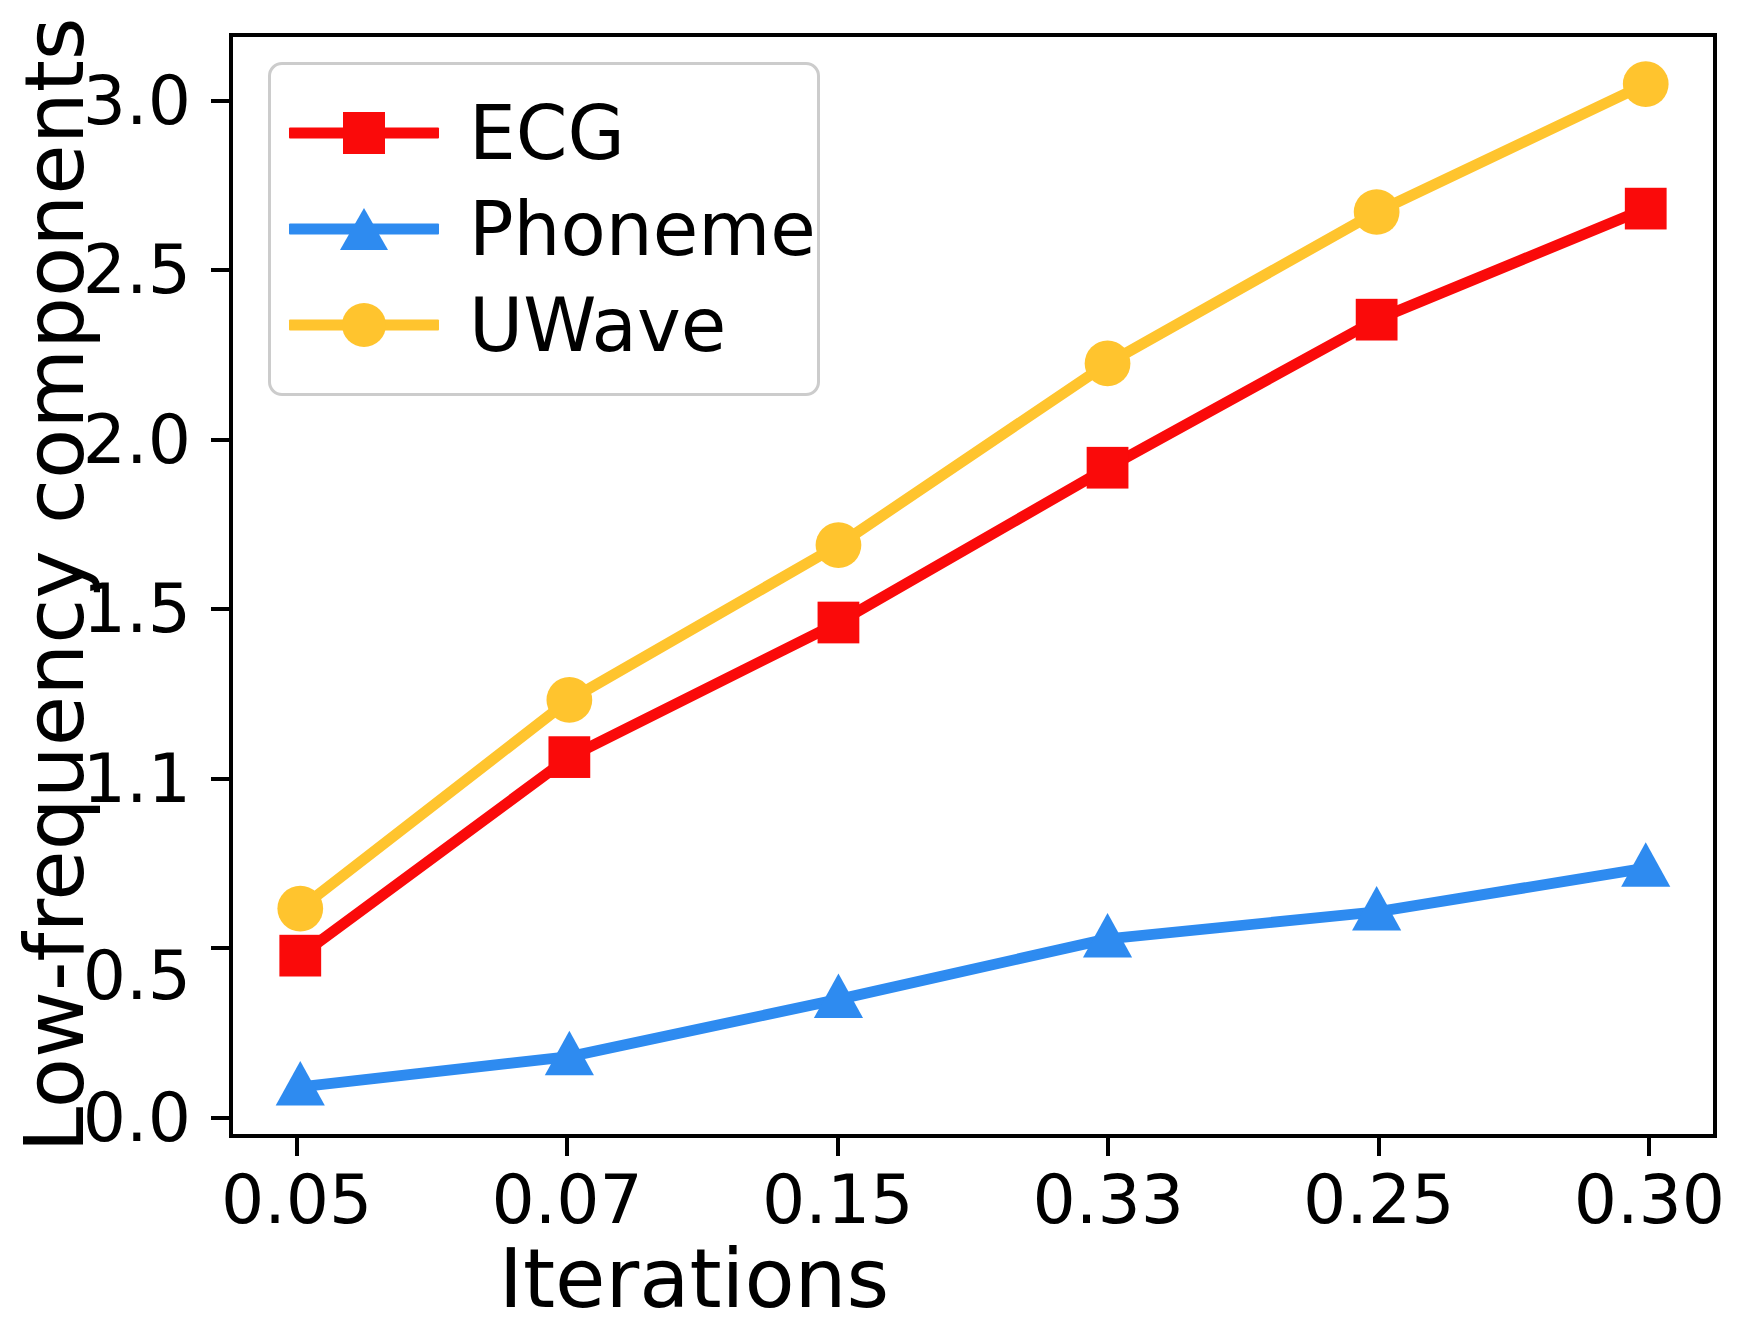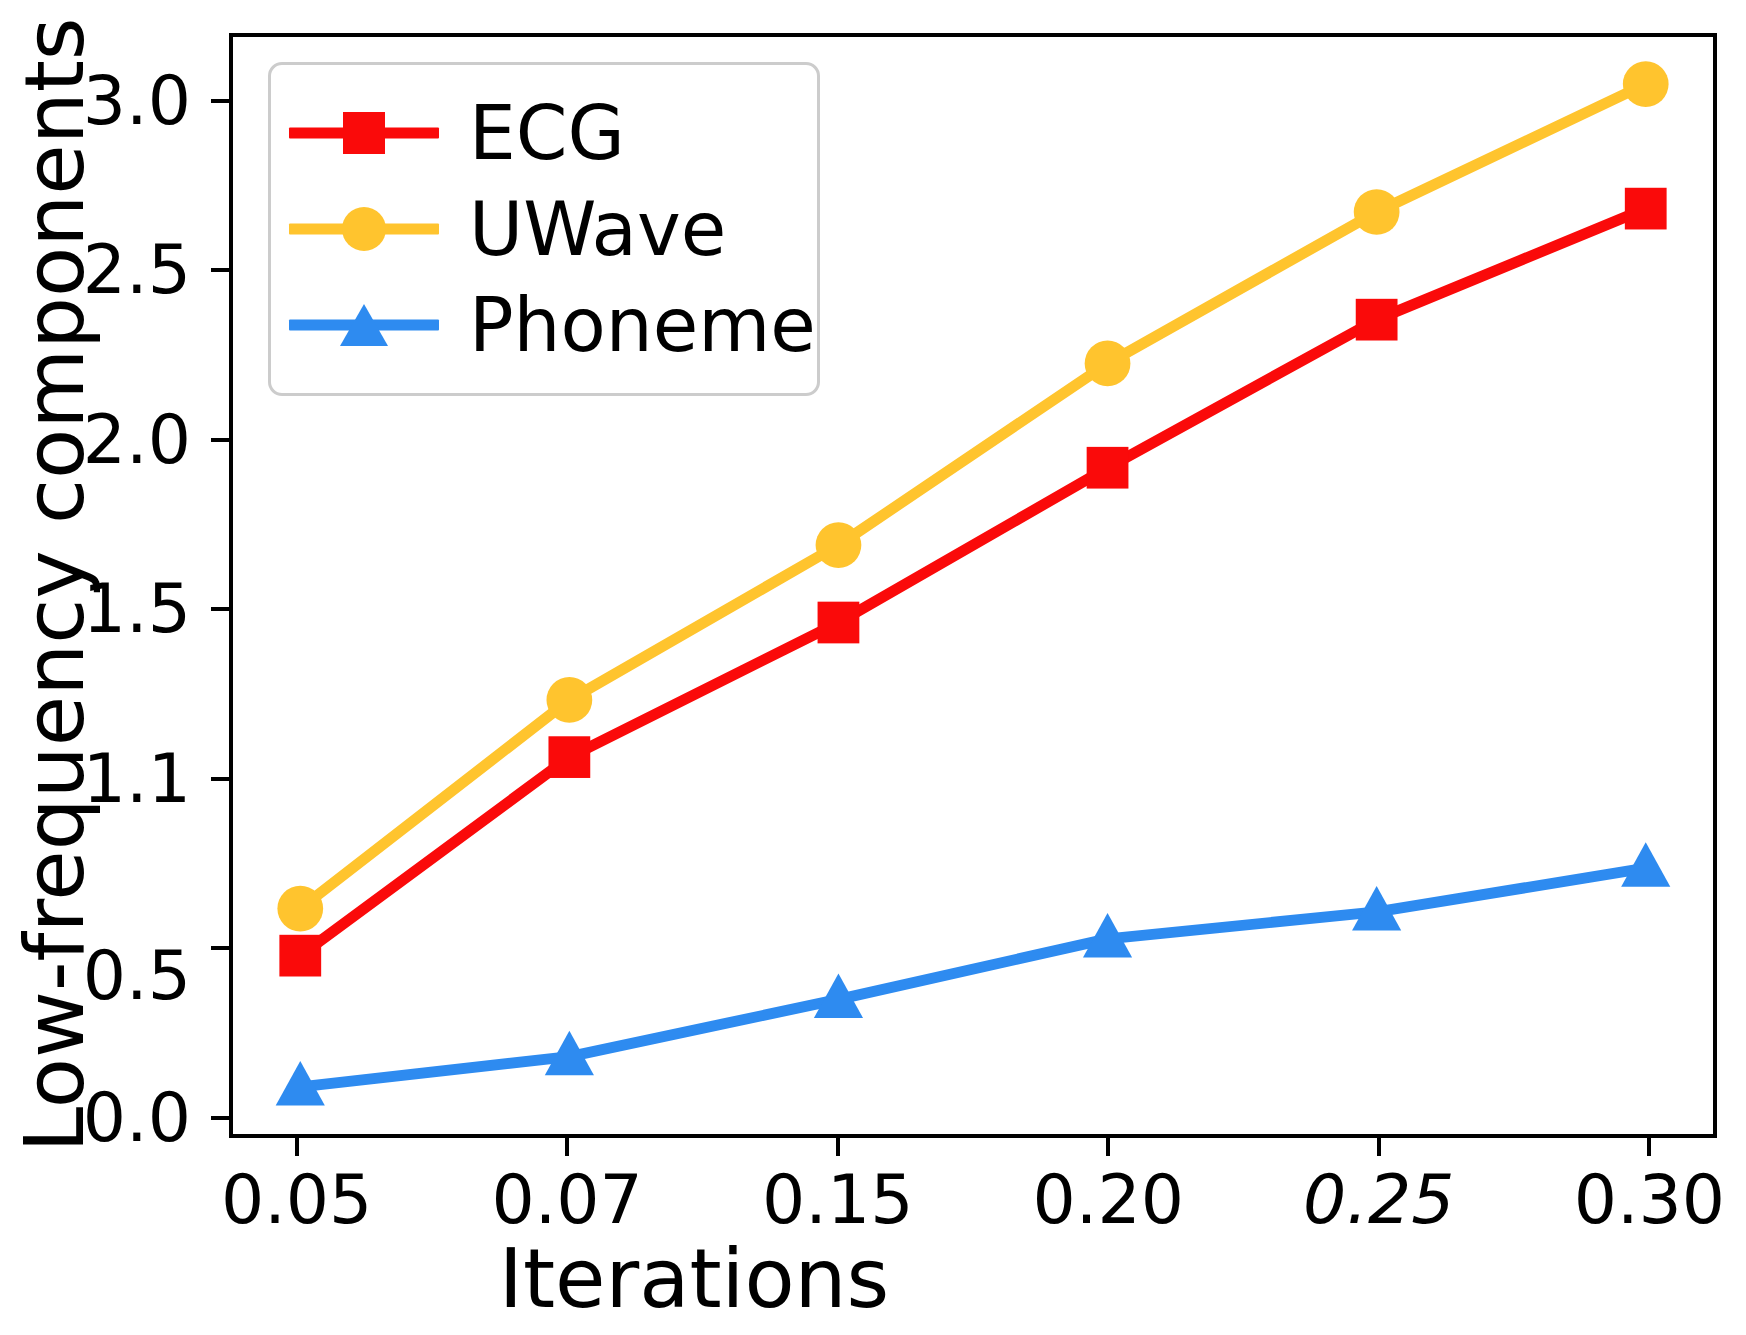--- a/index.html
+++ b/index.html
@@ -231,18 +231,18 @@
     </div>
     <div class="legend-row">
       <span class="legend-swatch">
+        <span class="legend-line" style="background: rgb(46, 139, 240);"></span>
+        <span class="legend-marker lm-triangle" style="border-bottom: 42px solid rgb(46, 139, 240);"></span>
+      </span>
+      <span class="legend-label">Phoneme</span>
+    </div>
+    <div class="legend-row">
+      <span class="legend-swatch">
         <span class="legend-line" style="background: rgb(255, 196, 46);"></span>
         <span class="legend-marker lm-circle" style="background: rgb(255, 196, 46);"></span>
       </span>
       <span class="legend-label">UWave</span>
     </div>
-    <div class="legend-row">
-      <span class="legend-swatch">
-        <span class="legend-line" style="background: rgb(46, 139, 240);"></span>
-        <span class="legend-marker lm-triangle" style="border-bottom: 42px solid rgb(46, 139, 240);"></span>
-      </span>
-      <span class="legend-label">Phoneme</span>
-    </div>
   </div>
 
 </div>

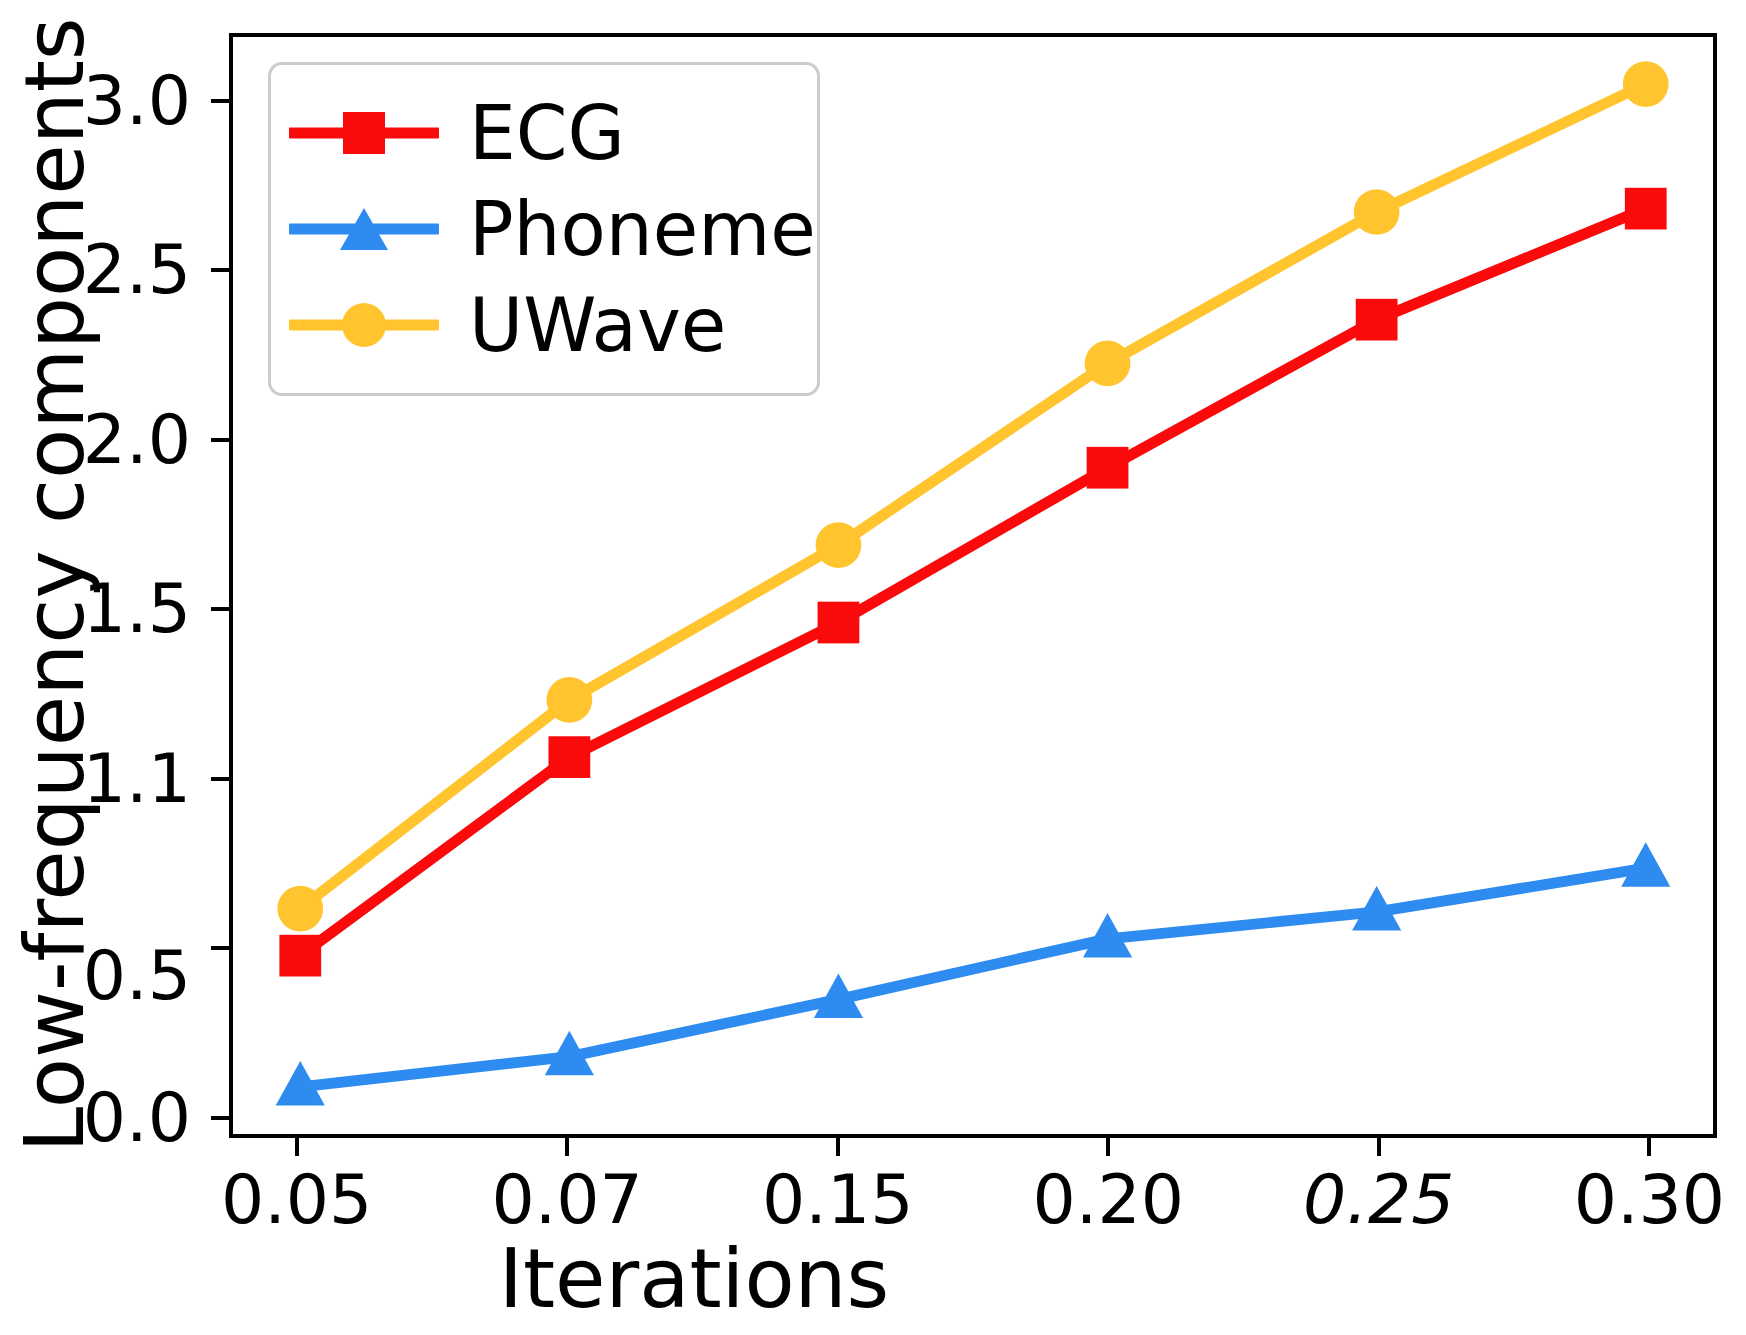--- a/index.html
+++ b/index.html
@@ -212,7 +212,7 @@
       <div class="xtick-mark" style="left: 835.727px; top: 1138px;"></div>
       <div class="xtick-label" style="left: 687.727px; width: 300px; top: 1166px;">0.15</div>
       <div class="xtick-mark" style="left: 1106.27px; top: 1138px;"></div>
-      <div class="xtick-label" style="left: 958.273px; width: 300px; top: 1166px;">0.20</div>
+      <div class="xtick-label" style="left: 958.273px; width: 300px; top: 1166px;">0.33</div>
       <div class="xtick-mark" style="left: 1376.82px; top: 1138px;"></div>
       <div class="xtick-label" style="left: 1228.82px; width: 300px; top: 1166px; font-style: italic;">0.25</div>
       <div class="xtick-mark" style="left: 1647.36px; top: 1138px;"></div>

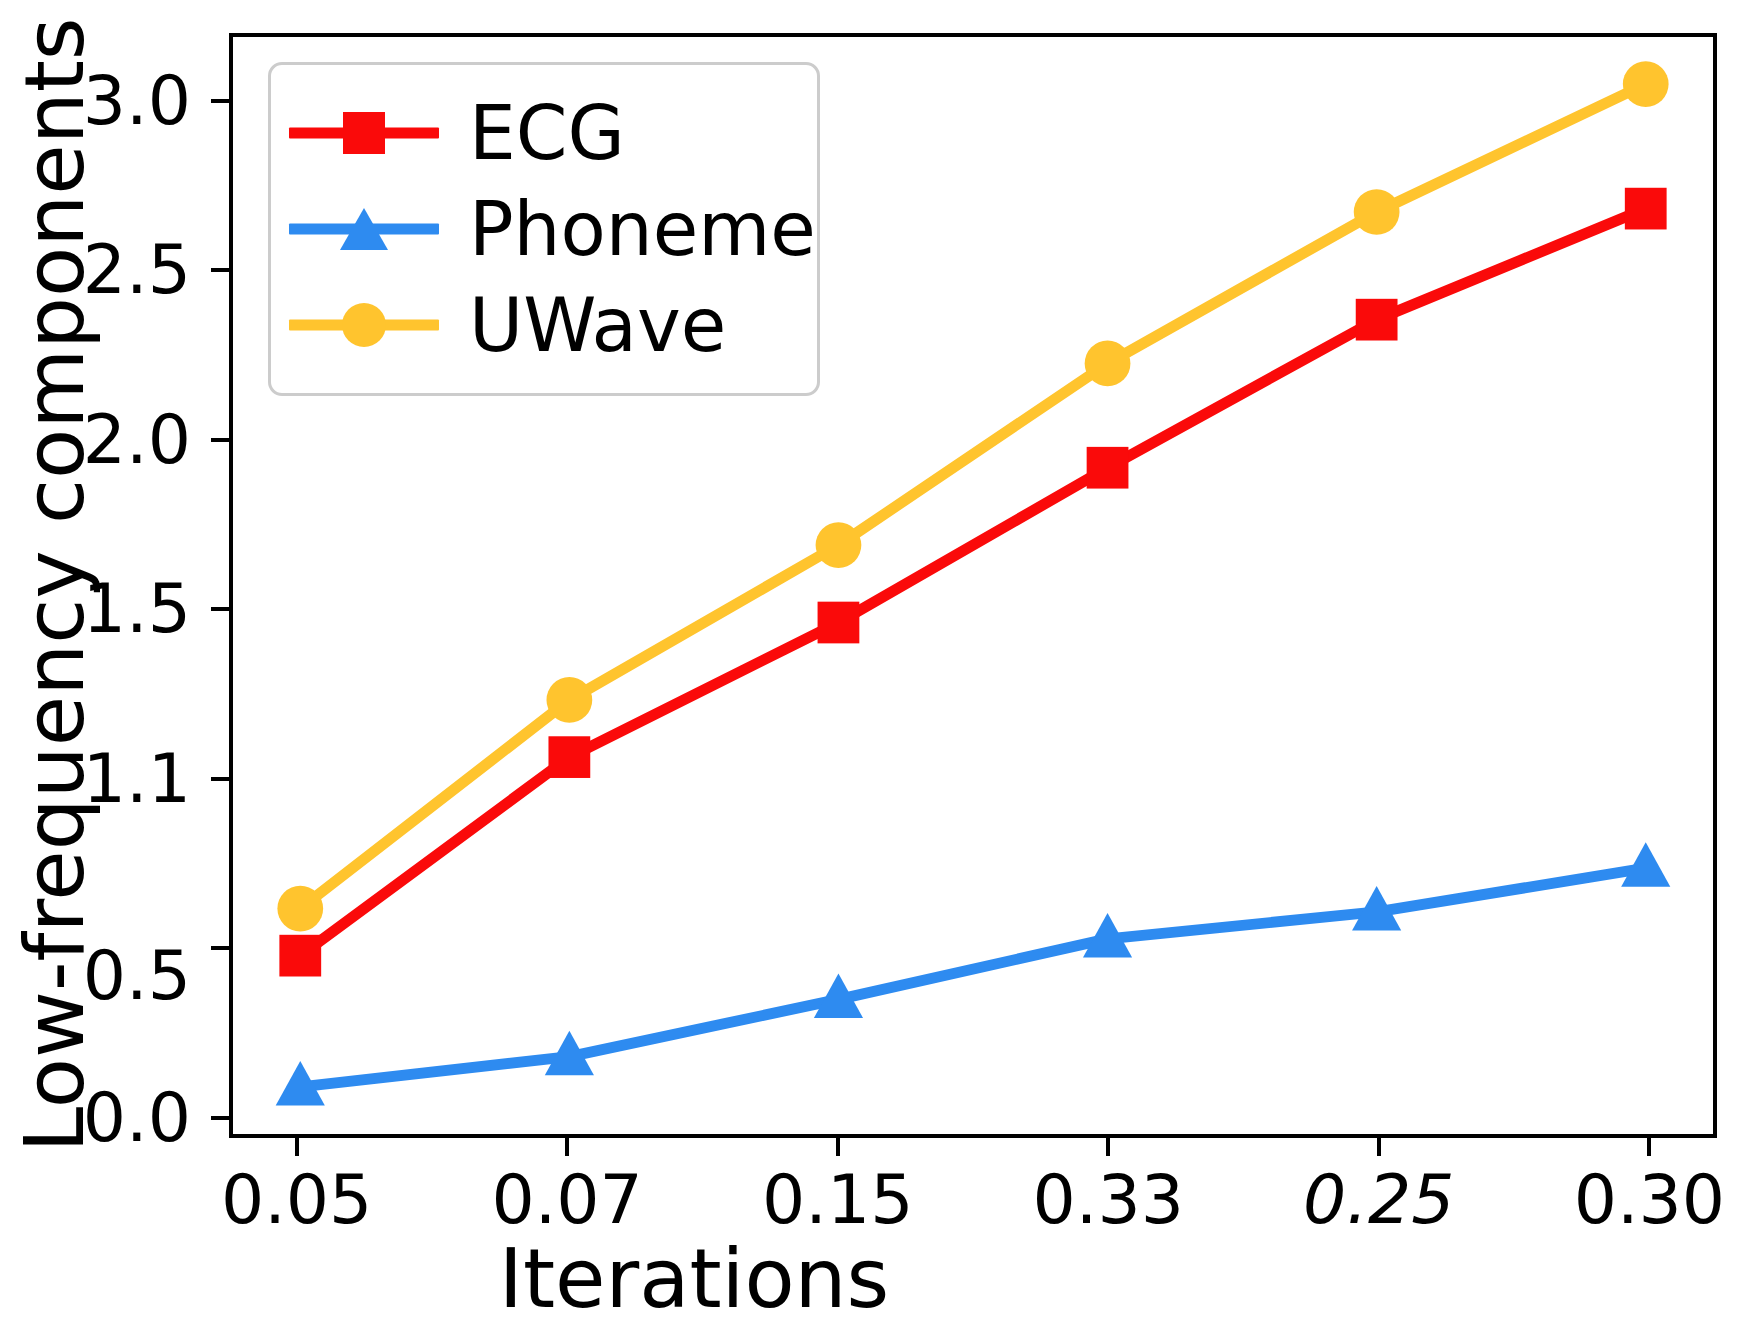--- a/index.html
+++ b/index.html
@@ -214,7 +214,7 @@
       <div class="xtick-mark" style="left: 1106.27px; top: 1138px;"></div>
       <div class="xtick-label" style="left: 958.273px; width: 300px; top: 1166px;">0.33</div>
       <div class="xtick-mark" style="left: 1376.82px; top: 1138px;"></div>
-      <div class="xtick-label" style="left: 1228.82px; width: 300px; top: 1166px; font-style: italic;">0.25</div>
+      <div class="xtick-label" style="left: 1228.82px; width: 300px; top: 1166px;">0.25</div>
       <div class="xtick-mark" style="left: 1647.36px; top: 1138px;"></div>
       <div class="xtick-label" style="left: 1499.36px; width: 300px; top: 1166px;">0.30</div>
     </div>

